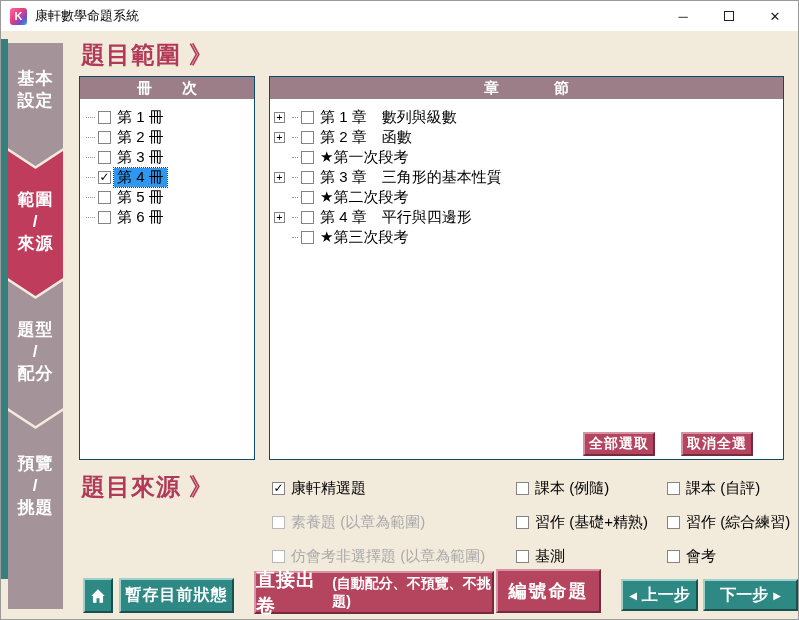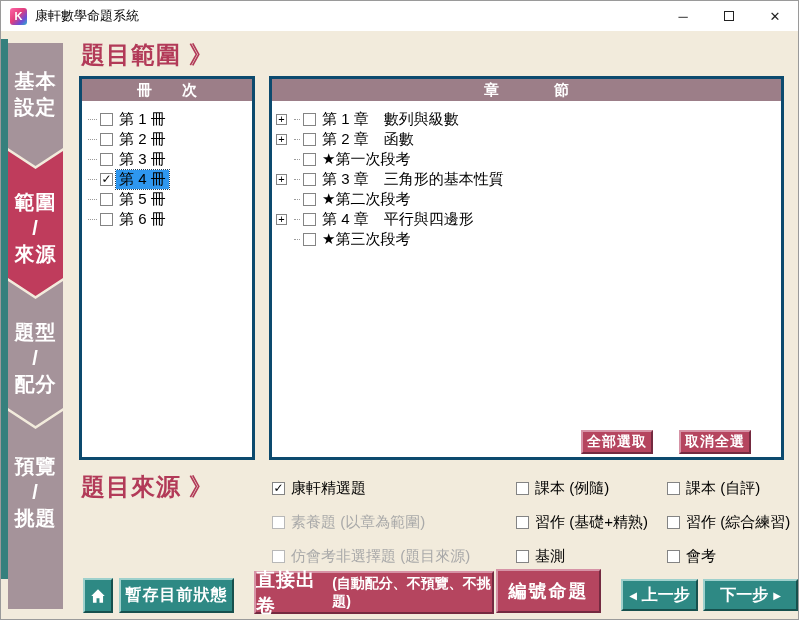--- a/index.html
+++ b/index.html
@@ -21,7 +21,7 @@
   
   .teal-strip { position:absolute; left:0; top:8px; width:7px; height:540px; background:#35807d; }
   .tab { position:absolute; left:7px; width:55px; background:#a5939a; color:#fff; text-align:center;
-         font-weight:bold; font-size:20px; line-height:1.3; letter-spacing:1px; cursor:pointer; }
+         font-weight:bold; font-size:17px; line-height:1.3; letter-spacing:1px; cursor:pointer; }
   .tab.active { background:#bf3c5c; }
   .tab-basic   { top:12px;  height:123px; padding-top:25px;
     clip-path:polygon(0 0,100% 0,100% calc(100% - 18px),50% 100%,0 calc(100% - 18px)); }

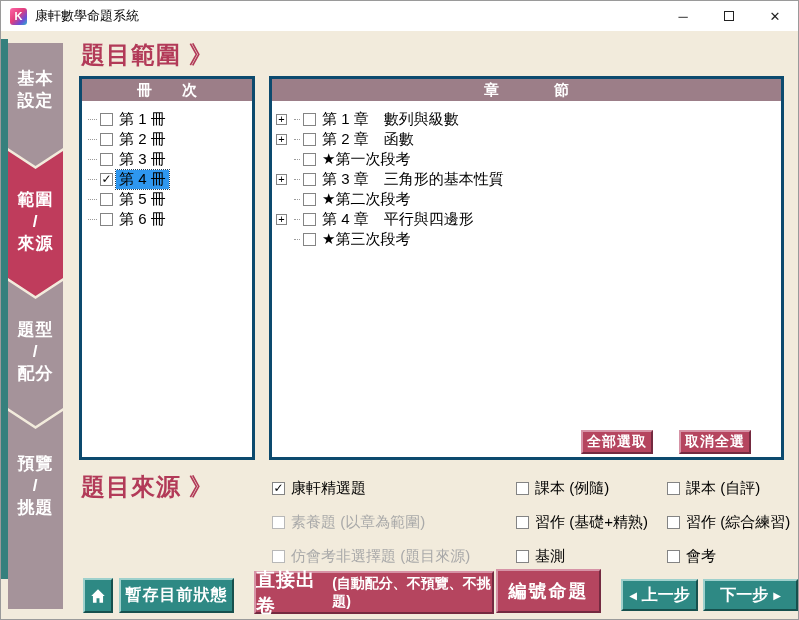--- a/index.html
+++ b/index.html
@@ -39,7 +39,7 @@
   .title-source { left:80px; top:440px; }
 
   
-  .panel { position:absolute; top:45px; height:384px; background:#fff; border:3px solid #0c4a6e; }
+  .panel { position:absolute; top:45px; height:384px; background:#fff; border:1px solid #0c4a6e; }
   .panel-volume  { left:78px;  width:176px; }
   .panel-chapter { left:268px; width:515px; }
   .panel-header { height:22px; background:#9c7e88; color:#fff; font-size:15px; font-weight:bold;

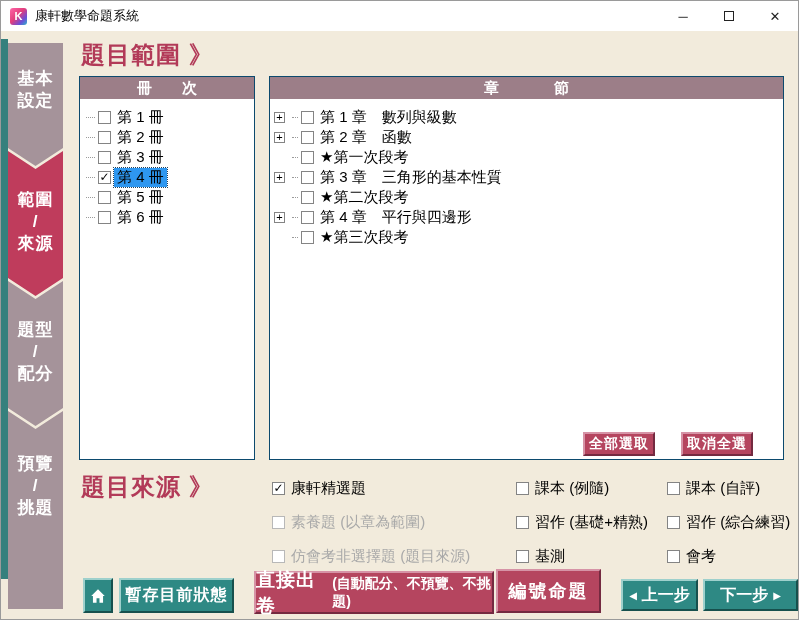--- a/index.html
+++ b/index.html
@@ -288,7 +288,7 @@
       <span class="cb">
           <span class="mark">✓</span>
         </span>
-      <span>仿會考非選擇題 (題目來源)</span>
+      <span>仿會考非選擇題 (以章為範圍)</span>
     </div>
 
     <div class="srow" style="left:512px; top:448px;">

